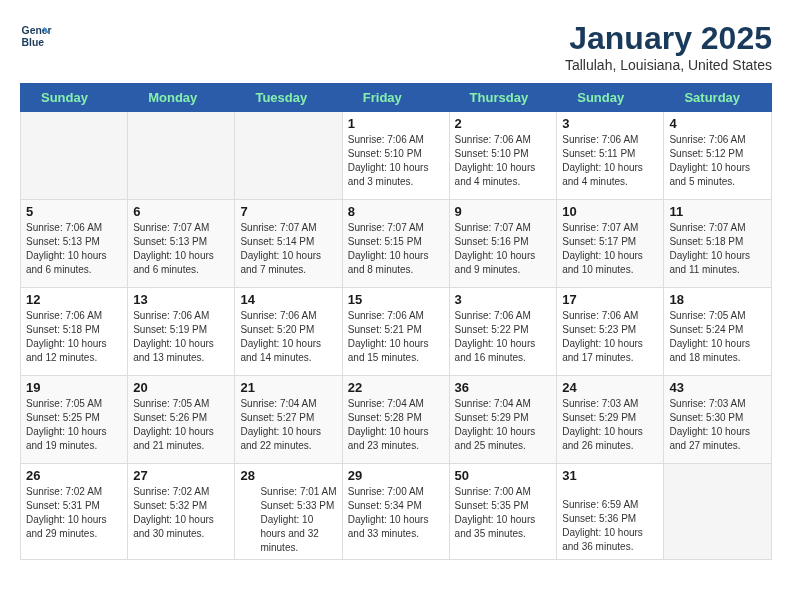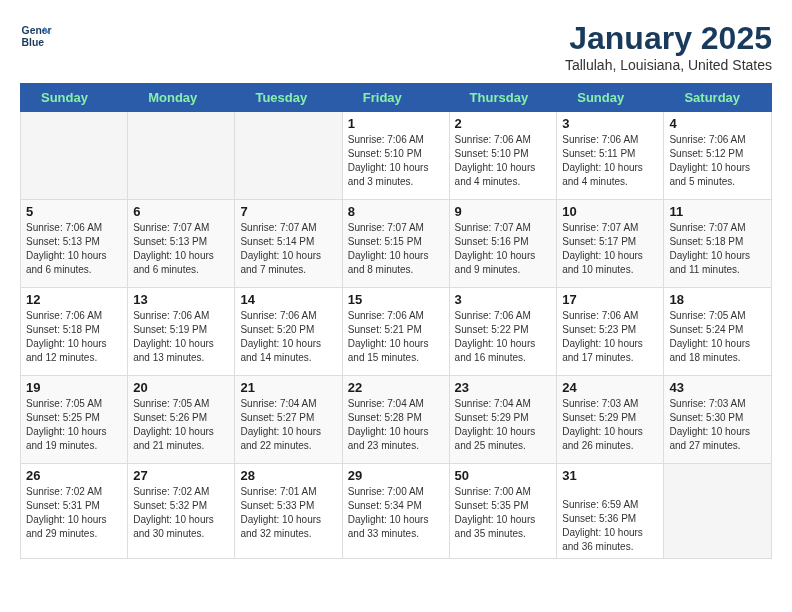--- a/index.html
+++ b/index.html
@@ -255,7 +255,7 @@
 Daylight: 10 hours and 23 minutes.</div>
         </td>
         <td>
-          <div class="day-num">23</div>
+          <div class="day-num">36</div>
           <div class="day-info" style="white-space: pre-line;">Sunrise: 7:04 AM
 Sunset: 5:29 PM
 Daylight: 10 hours and 25 minutes.</div>

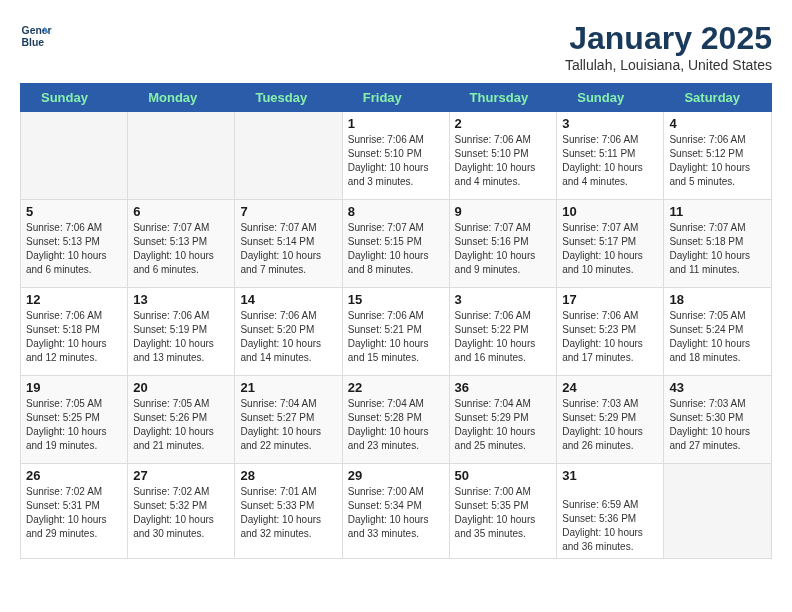--- a/index.html
+++ b/index.html
@@ -288,7 +288,7 @@
         </td>
         <td>
           <div class="day-num">28</div>
-          <div class="day-info" style="white-space: pre-line;">Sunrise: 7:01 AM
+          <div class="day-info" style="white-space: pre-line; margin-left: 20px;">Sunrise: 7:01 AM
 Sunset: 5:33 PM
 Daylight: 10 hours and 32 minutes.</div>
         </td>

